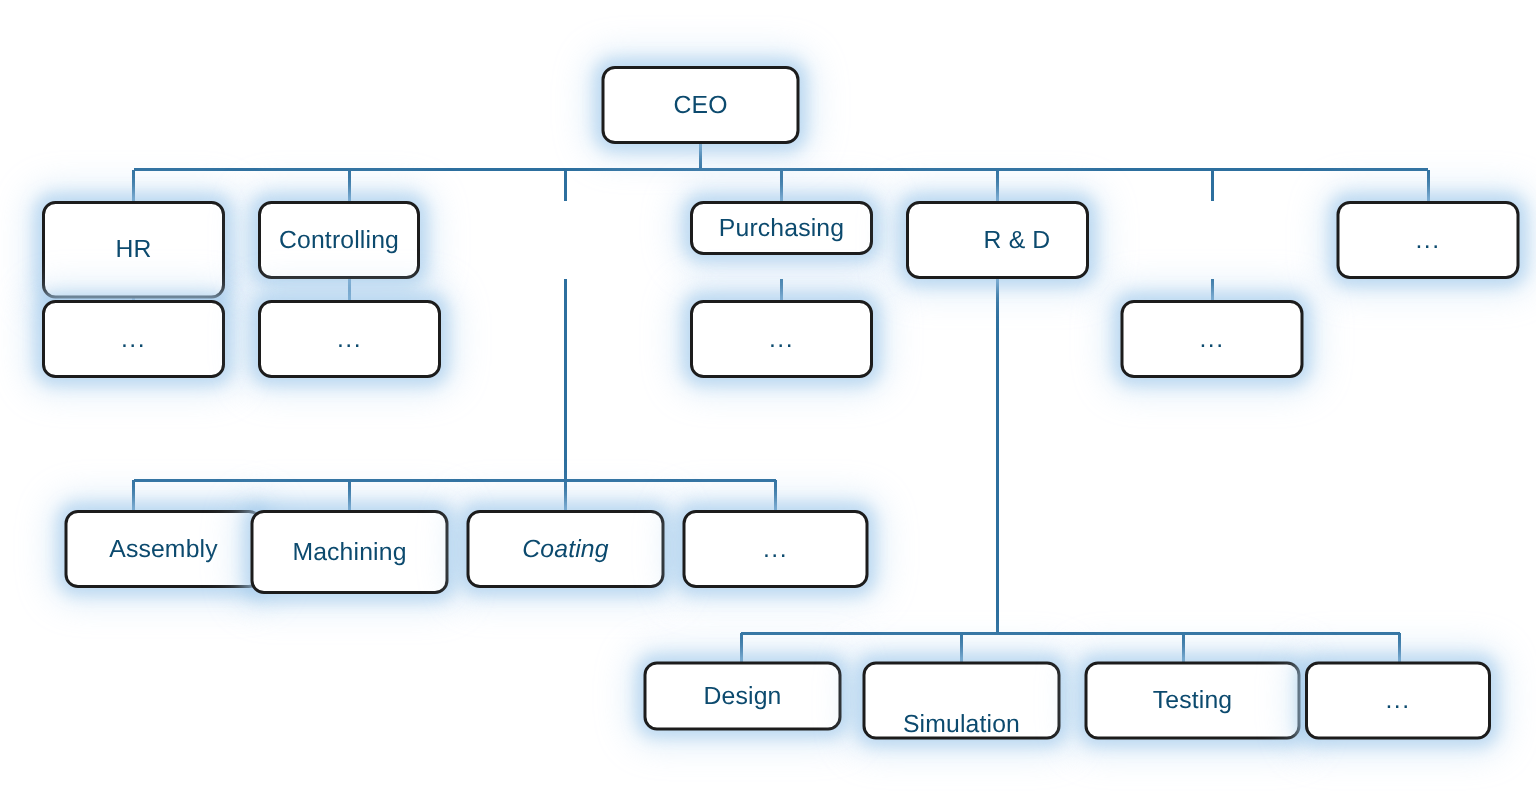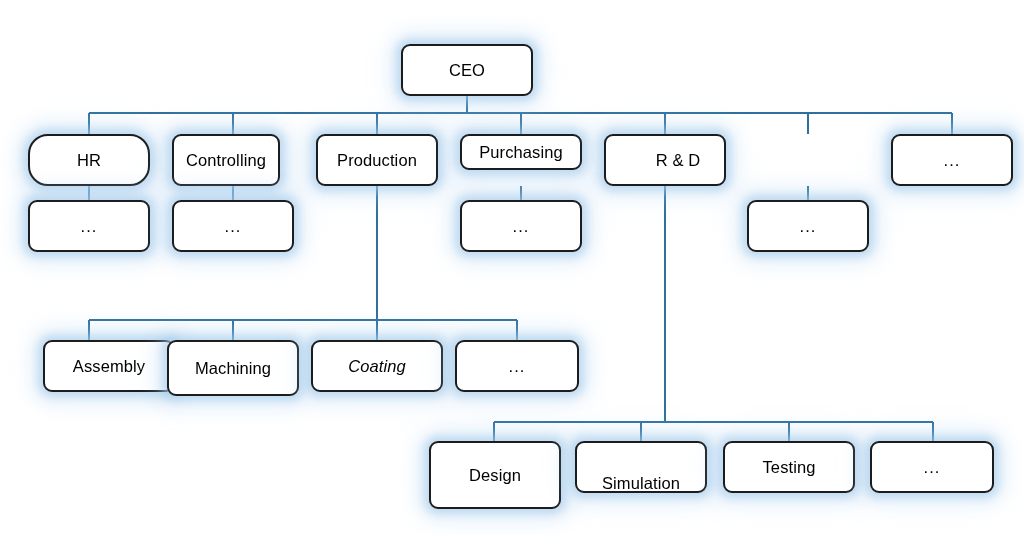--- a/index.html
+++ b/index.html
@@ -47,7 +47,7 @@
     display: flex;
     align-items: center;
     justify-content: center;
-    color: #000000;
+    color: #0c4a6e;
     font-size: 16.5px;
     line-height: 1;
     letter-spacing: 0.1px;

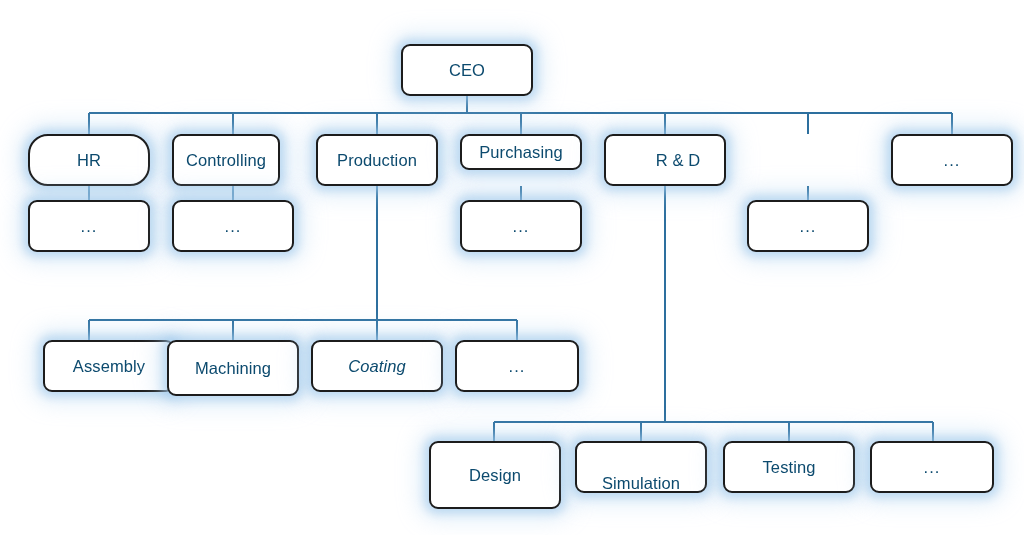--- a/index.html
+++ b/index.html
@@ -103,7 +103,7 @@
       <div class="node" style="left: 401px; top: 44px; width: 132px; height: 52px; background: rgb(255, 255, 255); border-color: rgb(28, 28, 28);">
         <span class="label">CEO</span>
       </div>
-      <div class="node" style="left: 28px; top: 134px; width: 122px; height: 52px; background: rgb(255, 255, 255); border-color: rgb(28, 28, 28); border-radius: 20px;">
+      <div class="node" style="left: 28px; top: 134px; width: 122px; height: 65px; background: rgb(255, 255, 255); border-color: rgb(28, 28, 28);">
         <span class="label">HR</span>
       </div>
       <div class="node" style="left: 172px; top: 134px; width: 108px; height: 52px; background: rgb(255, 255, 255); border-color: rgb(28, 28, 28);">

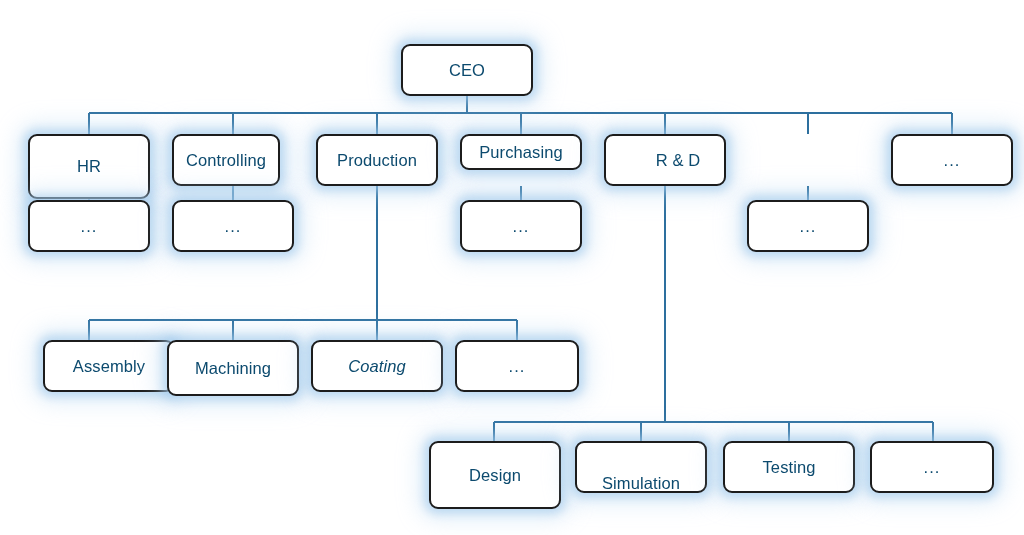--- a/index.html
+++ b/index.html
@@ -109,9 +109,6 @@
       <div class="node" style="left: 172px; top: 134px; width: 108px; height: 52px; background: rgb(255, 255, 255); border-color: rgb(28, 28, 28);">
         <span class="label">Controlling</span>
       </div>
-      <div class="node" style="left: 316px; top: 134px; width: 122px; height: 52px; background: rgb(255, 255, 255); border-color: rgb(28, 28, 28);">
-        <span class="label">Production</span>
-      </div>
       <div class="node" style="left: 460px; top: 134px; width: 122px; height: 36px; background: rgb(255, 255, 255); border-color: rgb(28, 28, 28);">
         <span class="label">Purchasing</span>
       </div>

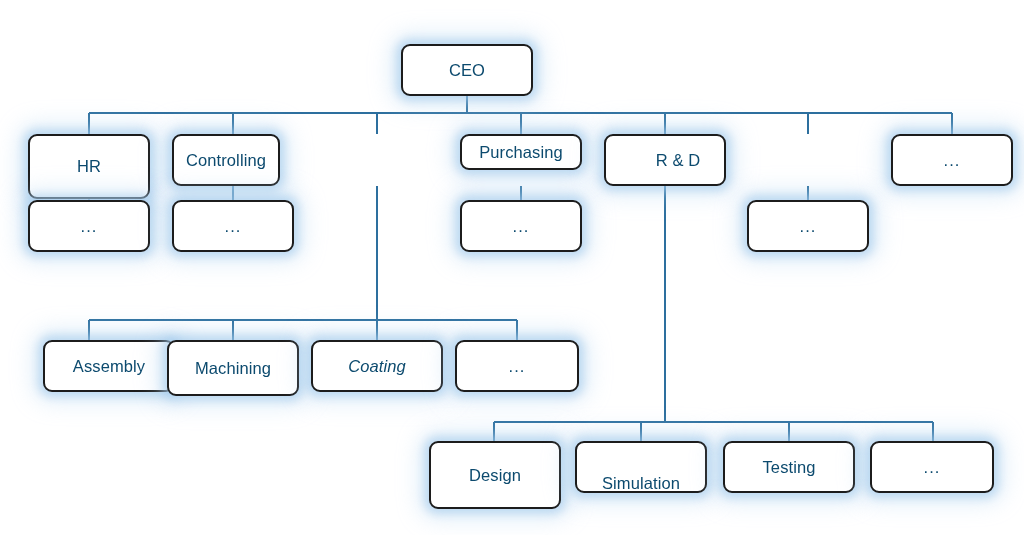--- a/index.html
+++ b/index.html
@@ -142,7 +142,7 @@
       <div class="node ellipsis" style="left: 455px; top: 340px; width: 124px; height: 52px; background: rgb(255, 255, 255); border-color: rgb(28, 28, 28);">
         <span class="label">...</span>
       </div>
-      <div class="node" style="left: 429px; top: 441px; width: 132px; height: 68px; background: rgb(255, 255, 255); border-color: rgb(28, 28, 28);">
+      <div class="node" style="left: 429px; top: 441px; width: 132px; height: 46px; background: rgb(255, 255, 255); border-color: rgb(28, 28, 28);">
         <span class="label">Design</span>
       </div>
       <div class="node" style="left: 575px; top: 441px; width: 132px; height: 52px; background: rgb(255, 255, 255); border-color: rgb(28, 28, 28); align-items: flex-end;">

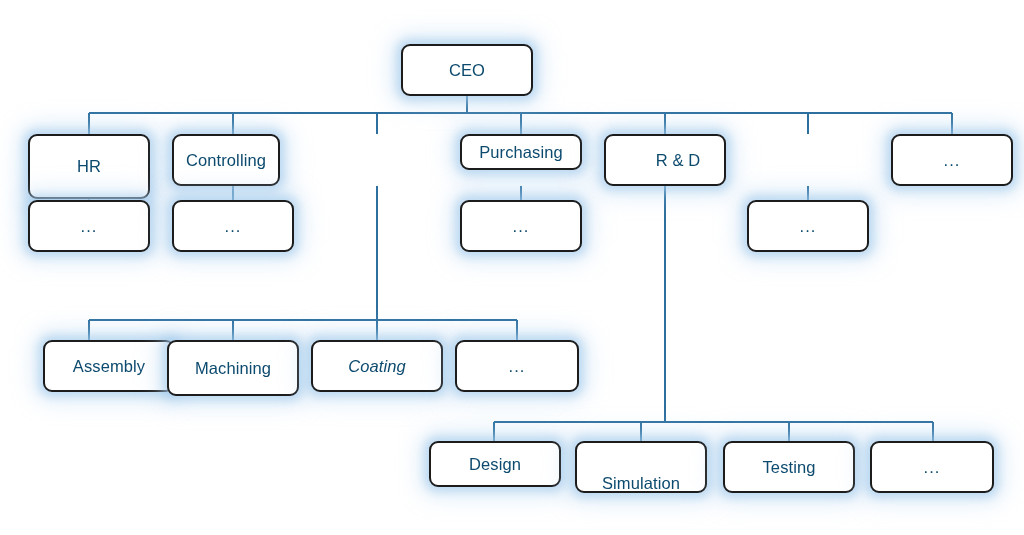--- a/index.html
+++ b/index.html
@@ -148,7 +148,7 @@
       <div class="node" style="left: 575px; top: 441px; width: 132px; height: 52px; background: rgb(255, 255, 255); border-color: rgb(28, 28, 28); align-items: flex-end;">
         <span class="label">Simulation</span>
       </div>
-      <div class="node" style="left: 723px; top: 441px; width: 132px; height: 52px; background: rgb(255, 255, 255); border-color: rgb(28, 28, 28);">
+      <div class="node" style="left: 723px; top: 441px; width: 144px; height: 52px; background: rgb(255, 255, 255); border-color: rgb(28, 28, 28);">
         <span class="label">Testing</span>
       </div>
       <div class="node ellipsis" style="left: 870px; top: 441px; width: 124px; height: 52px; background: rgb(255, 255, 255); border-color: rgb(28, 28, 28);">

